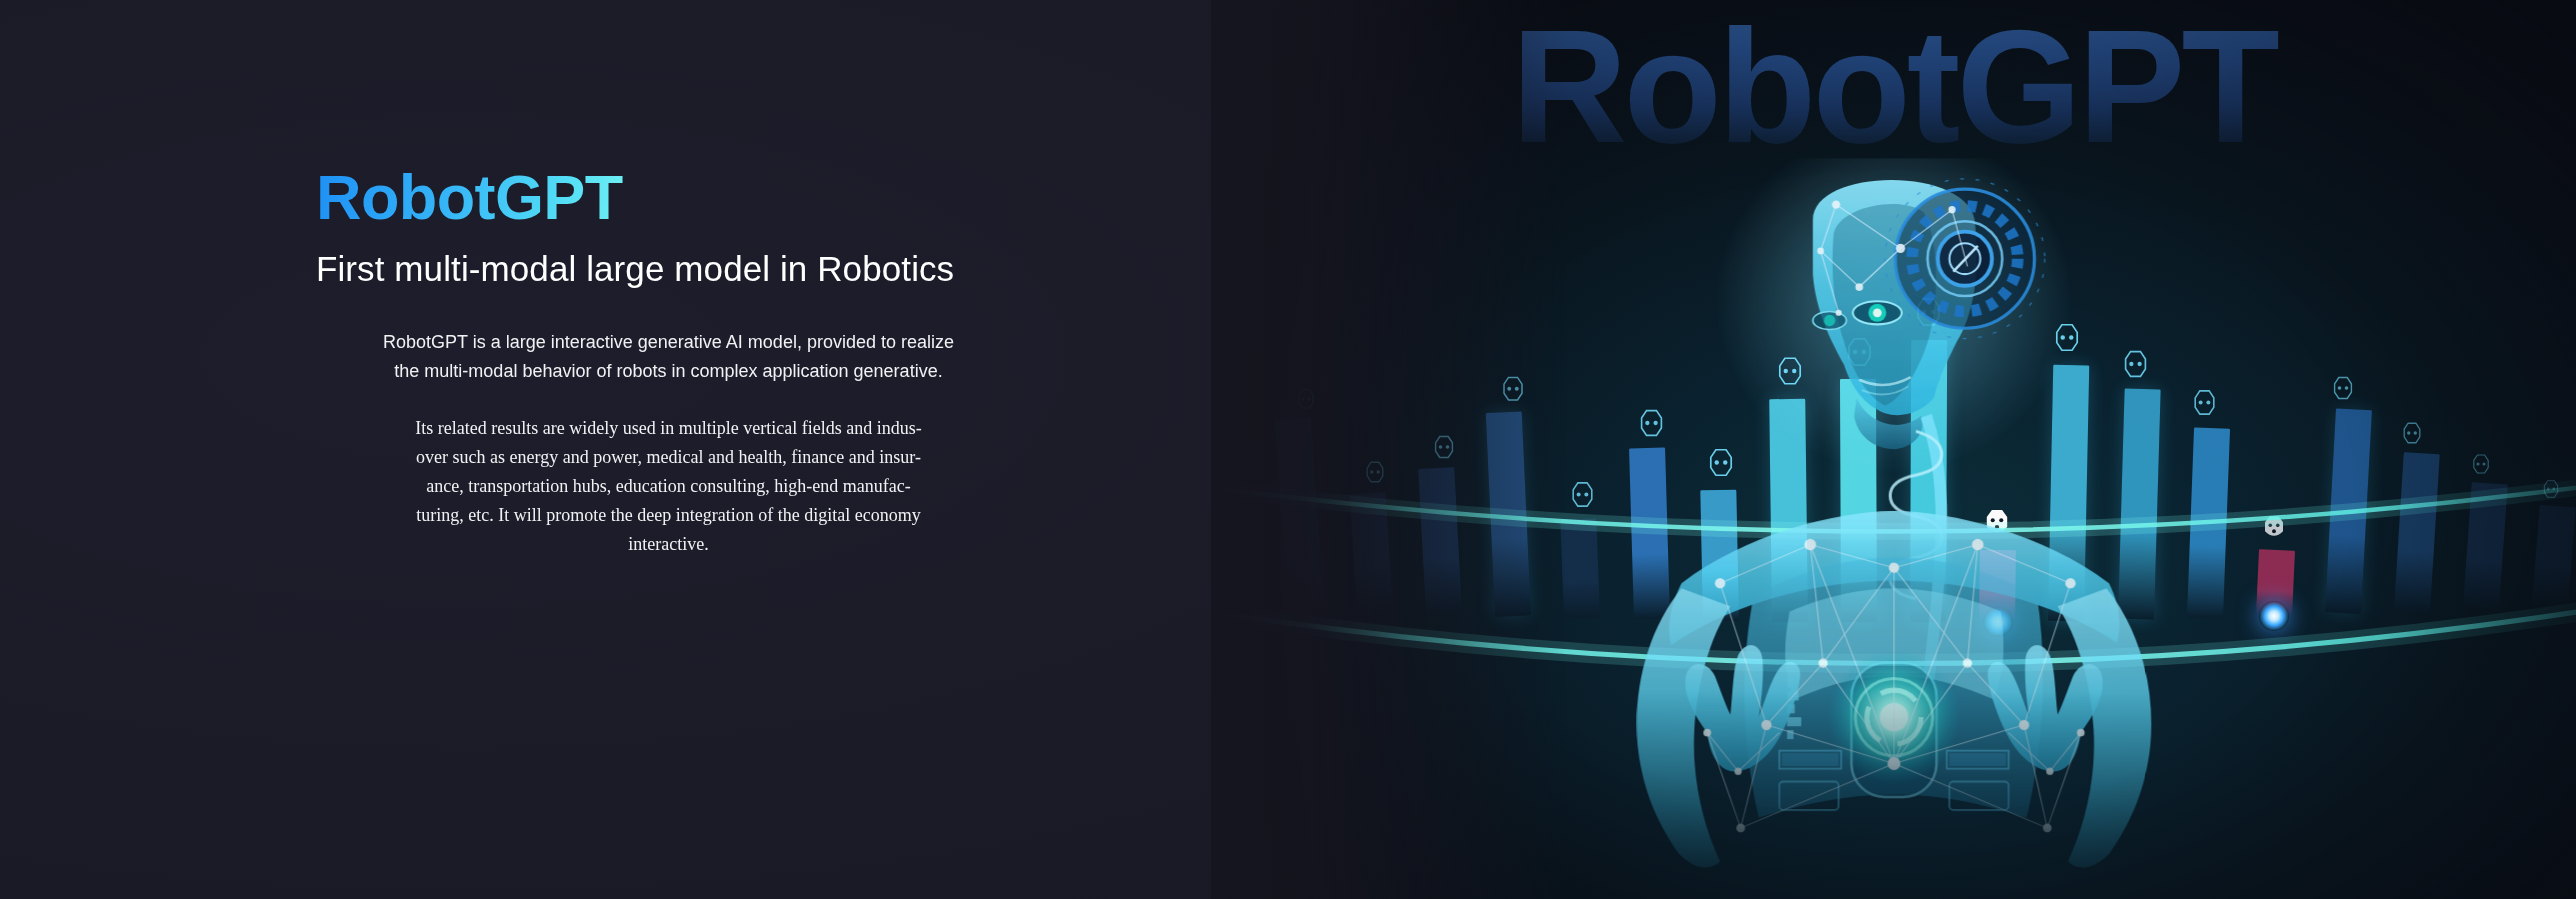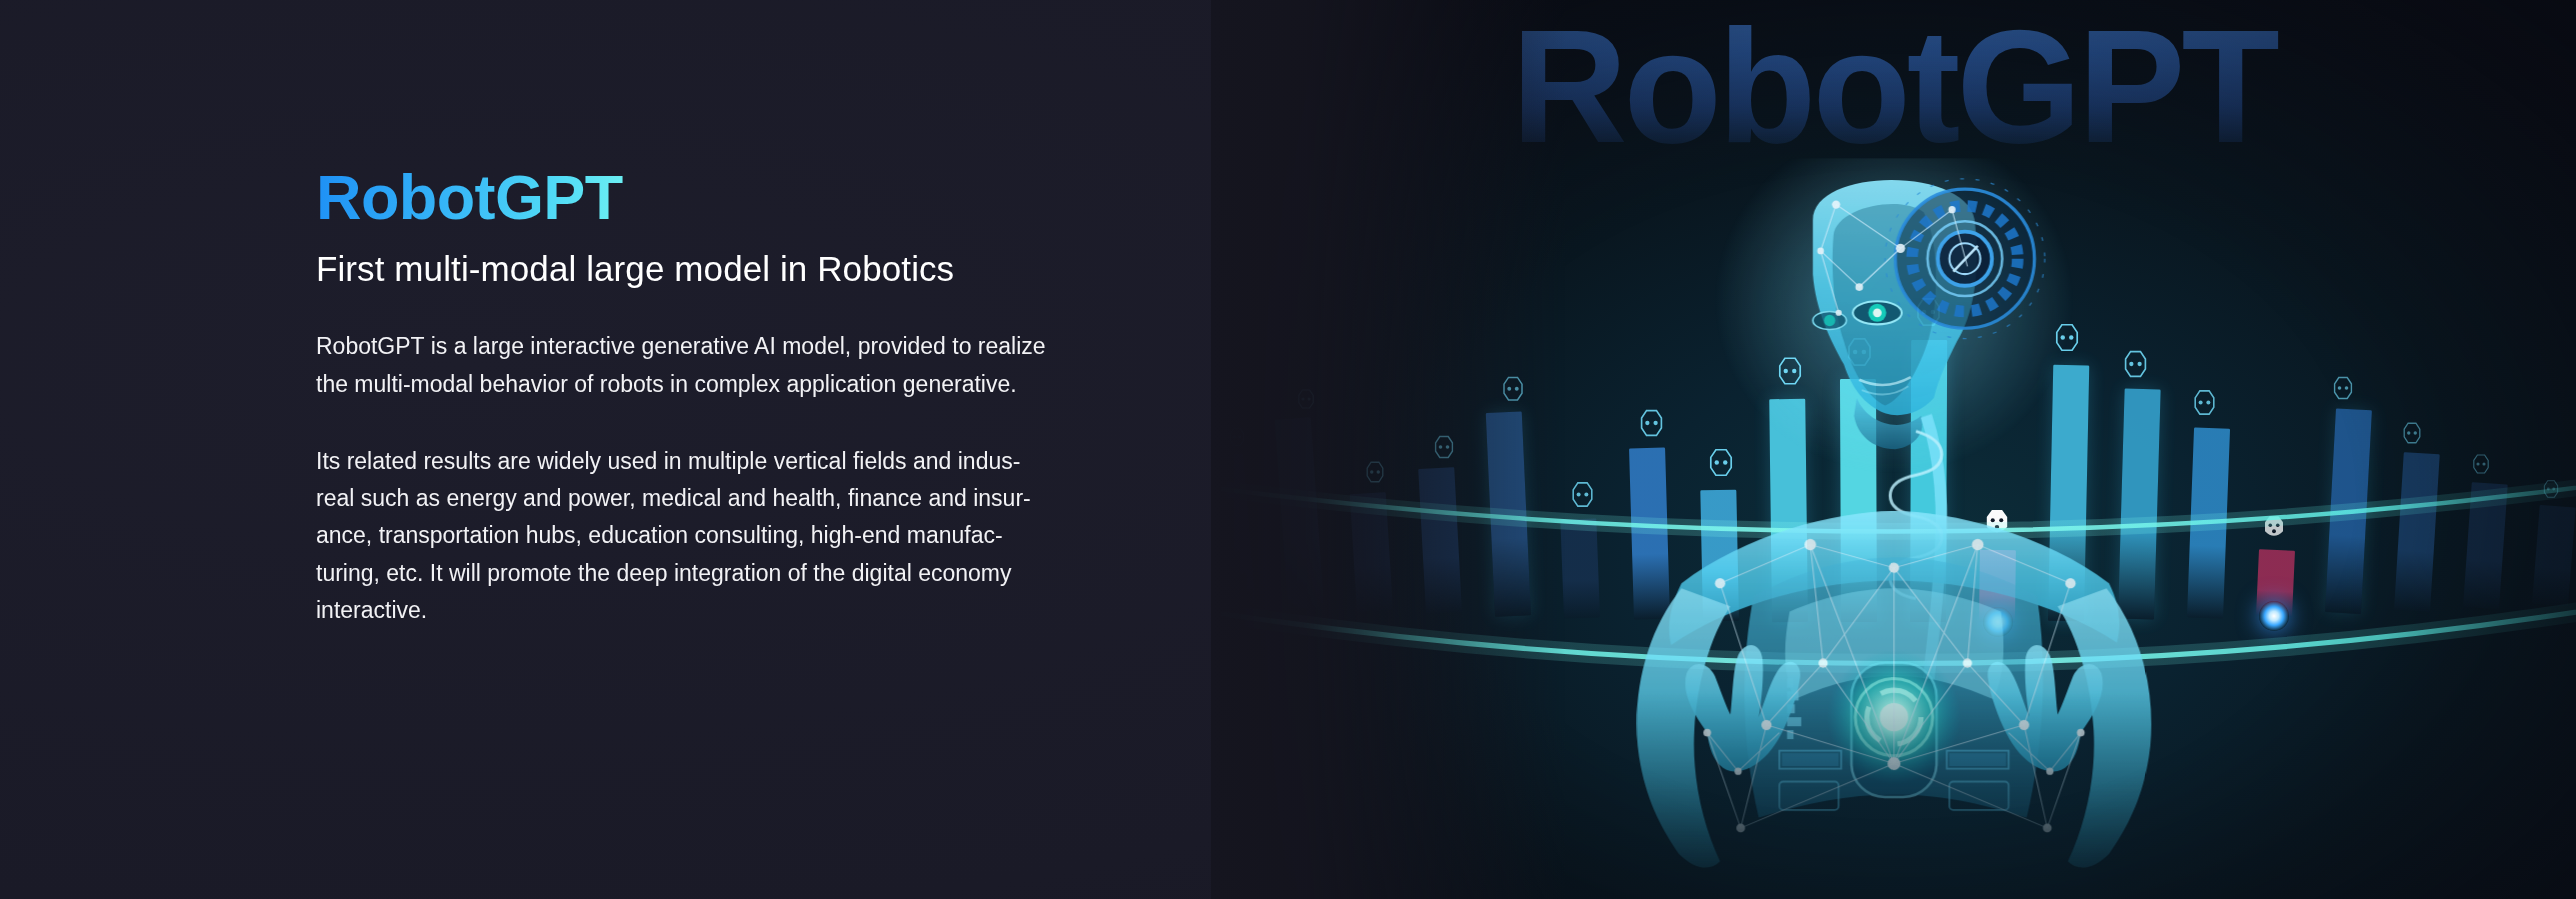--- a/index.html
+++ b/index.html
@@ -37,8 +37,9 @@
   }
   .body-copy { margin-top:39px; width:705px; }
   .body-copy p {
-    font-size:23px; line-height:1.62; color:#f2f2f5;
+    font-size:18px; line-height:1.62; color:#f2f2f5;
     font-weight:400;
+    text-align:center;
   }
   .body-copy p + p { margin-top:40px; }
   .body-copy .ln { display:block; white-space:pre; }

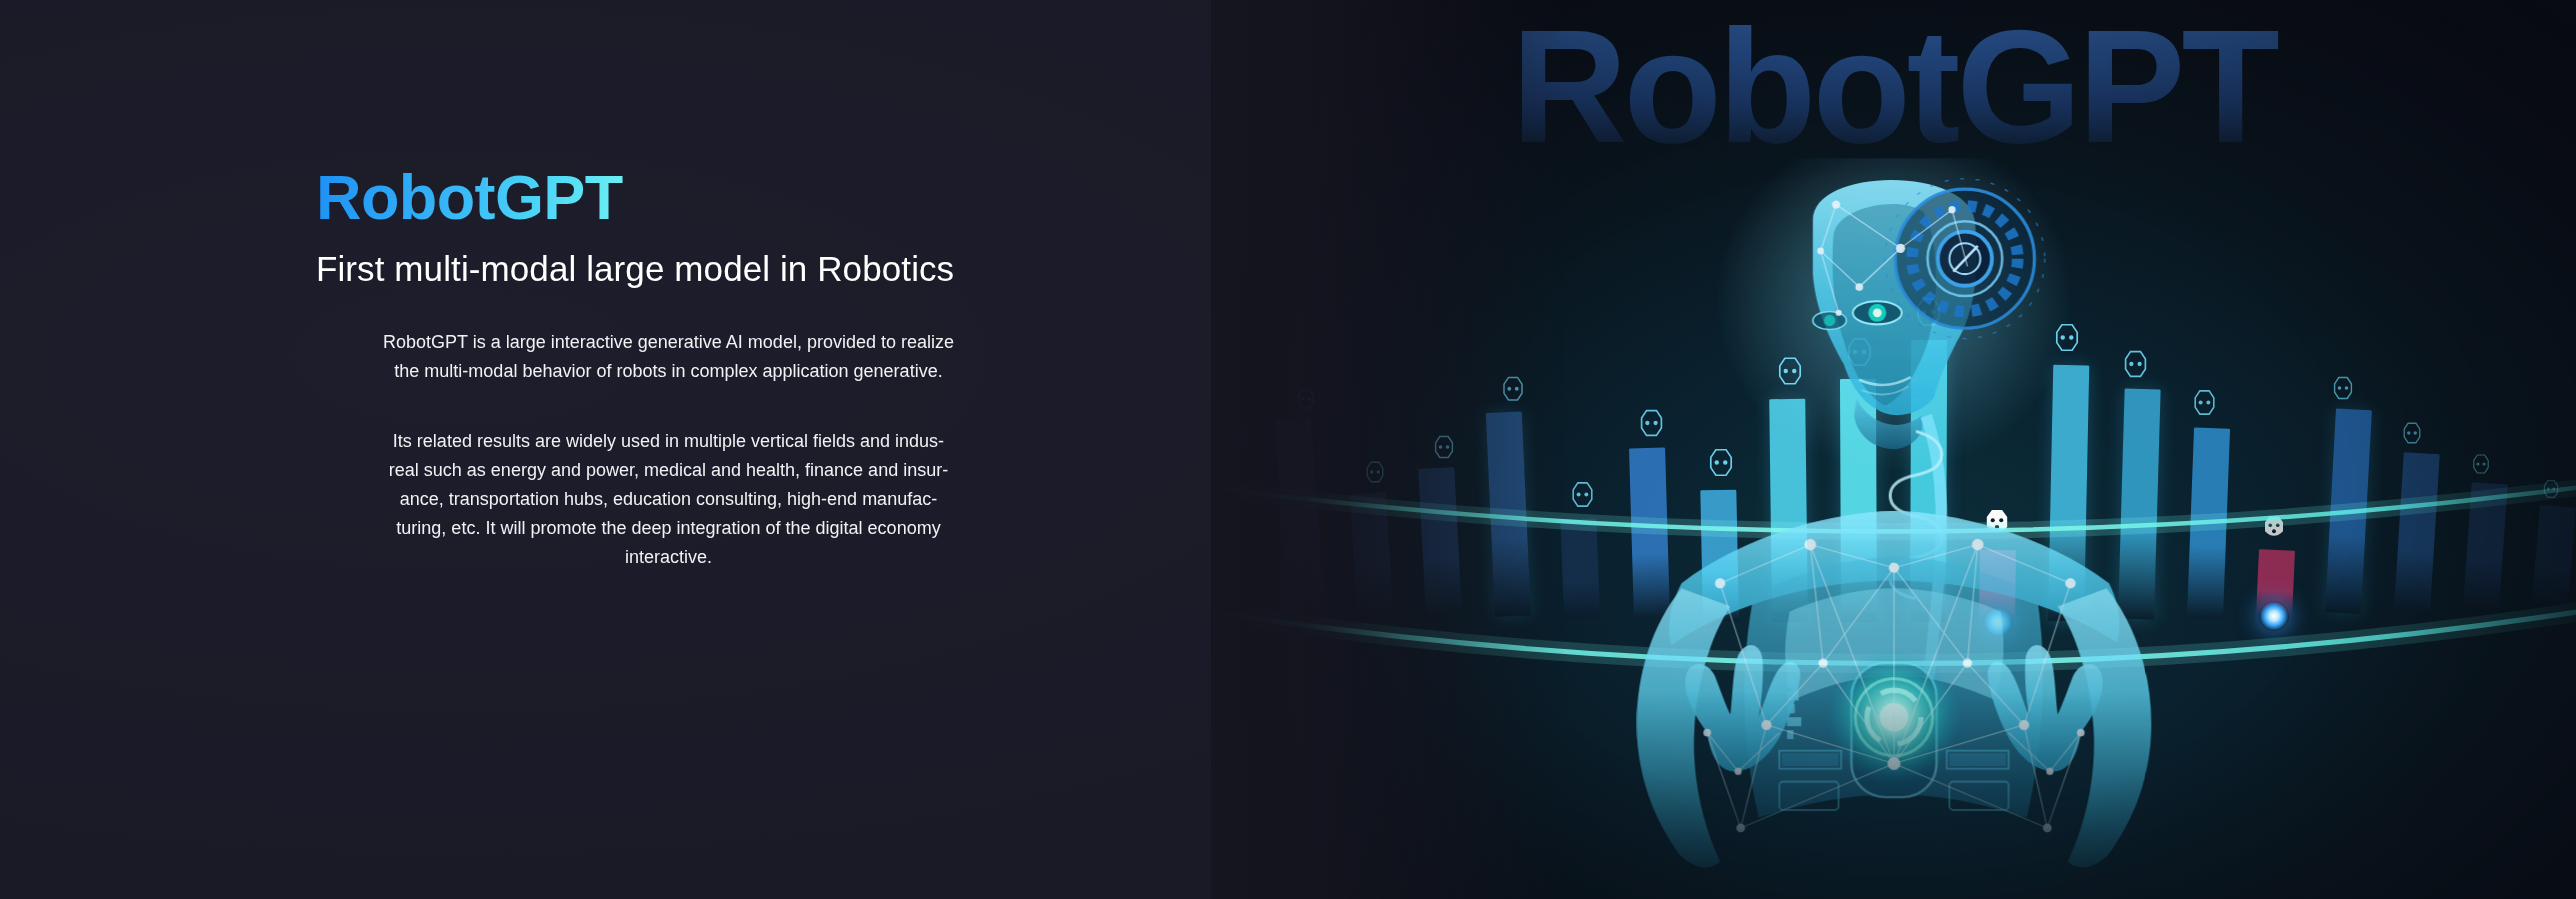--- a/index.html
+++ b/index.html
@@ -41,7 +41,7 @@
     font-weight:400;
     text-align:center;
   }
-  .body-copy p + p { margin-top:40px; }
+  .body-copy p + p { margin-top:27px;font-family:Liberation Serif, serif; }
   .body-copy .ln { display:block; white-space:pre; }
 
   

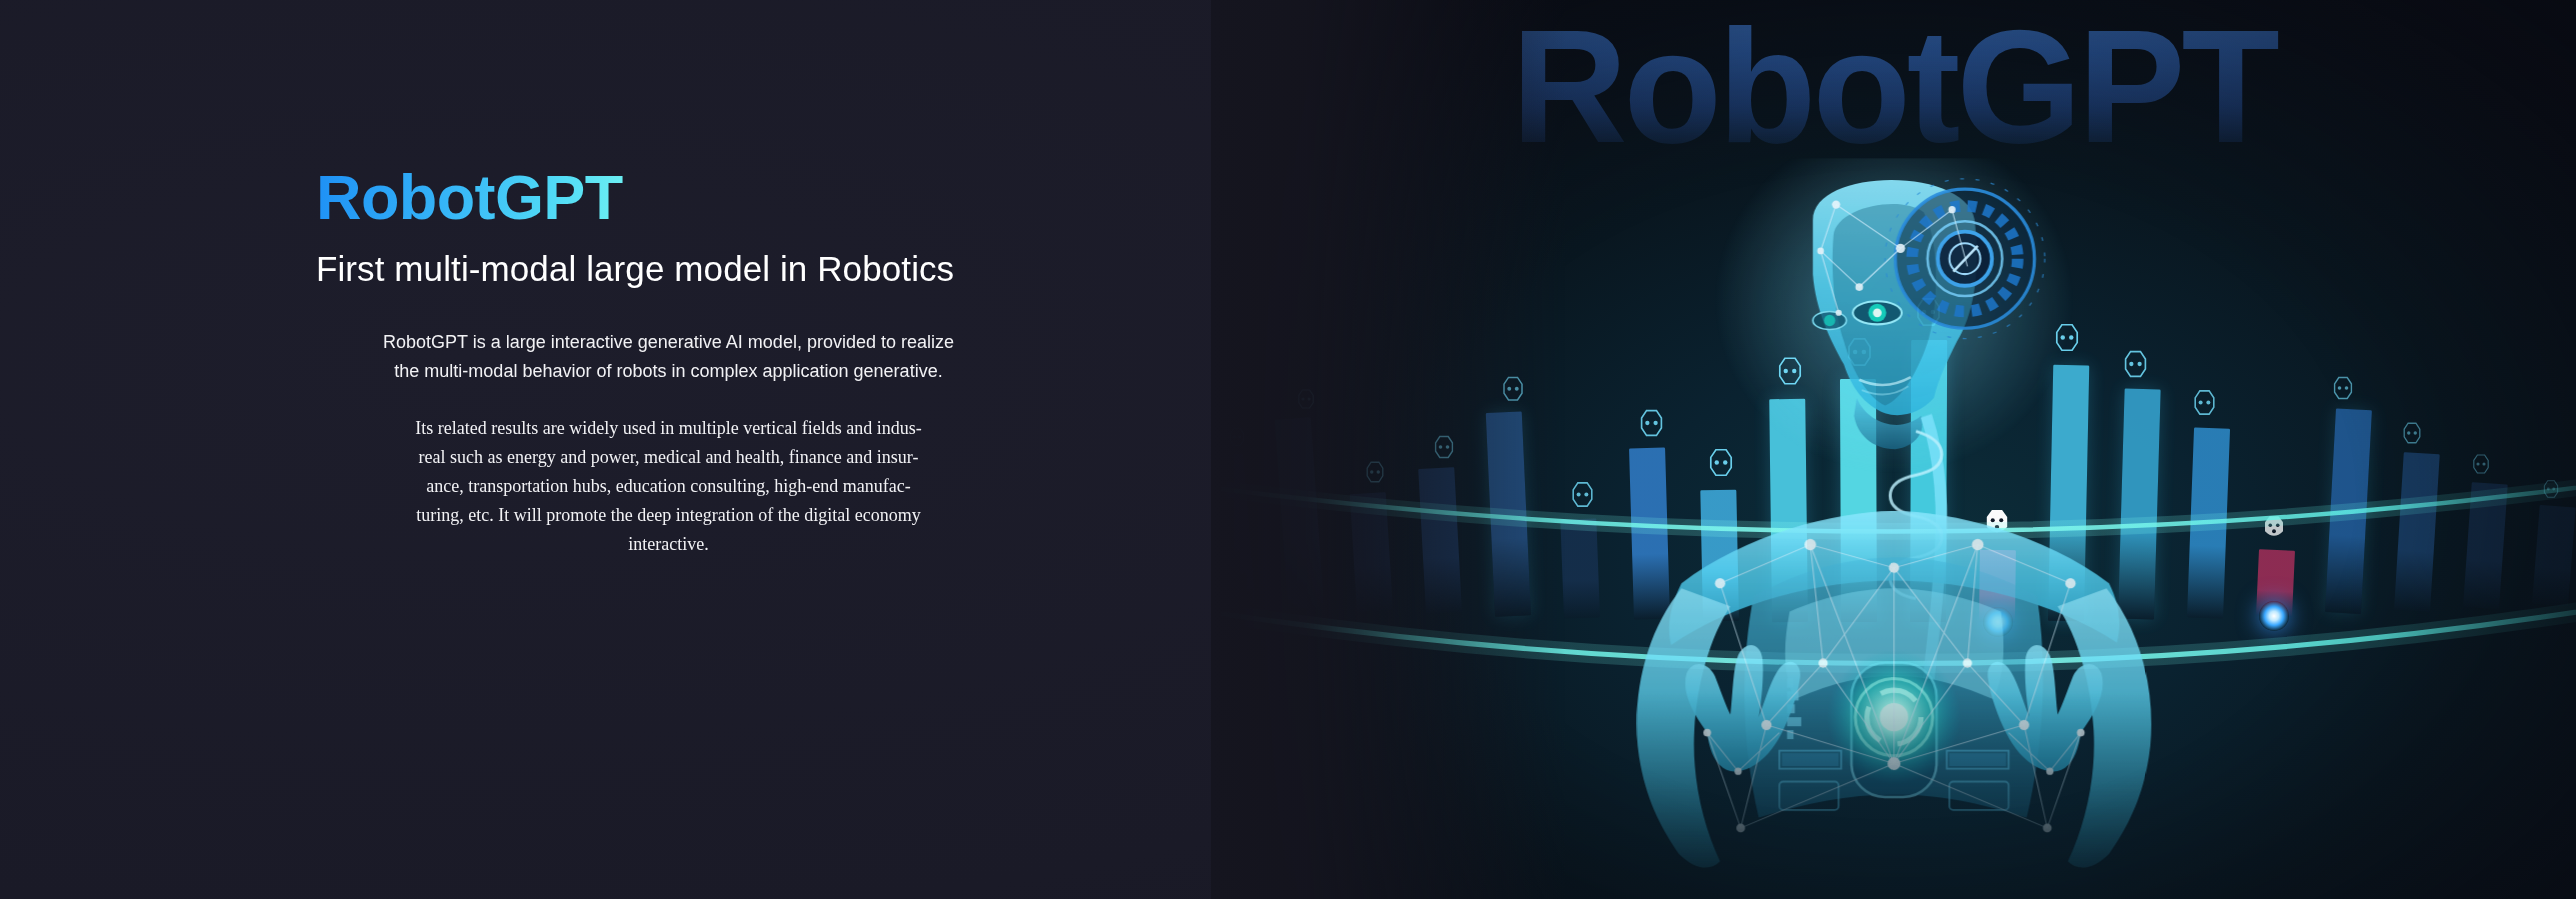--- a/index.html
+++ b/index.html
@@ -112,7 +112,7 @@
       </p>
       <p>
         <span class="ln">Its related results are widely used in multiple vertical fields and indus-</span>
-        <span class="ln">real such as energy and power, medical and health, finance and insur-</span>
+        <span class="ln">over such as energy and power, medical and health, finance and insur-</span>
         <span class="ln">ance, transportation hubs, education consulting, high-end manufac-</span>
         <span class="ln">turing, etc. It will promote the deep integration of the digital economy</span>
         <span class="ln">interactive.</span>

